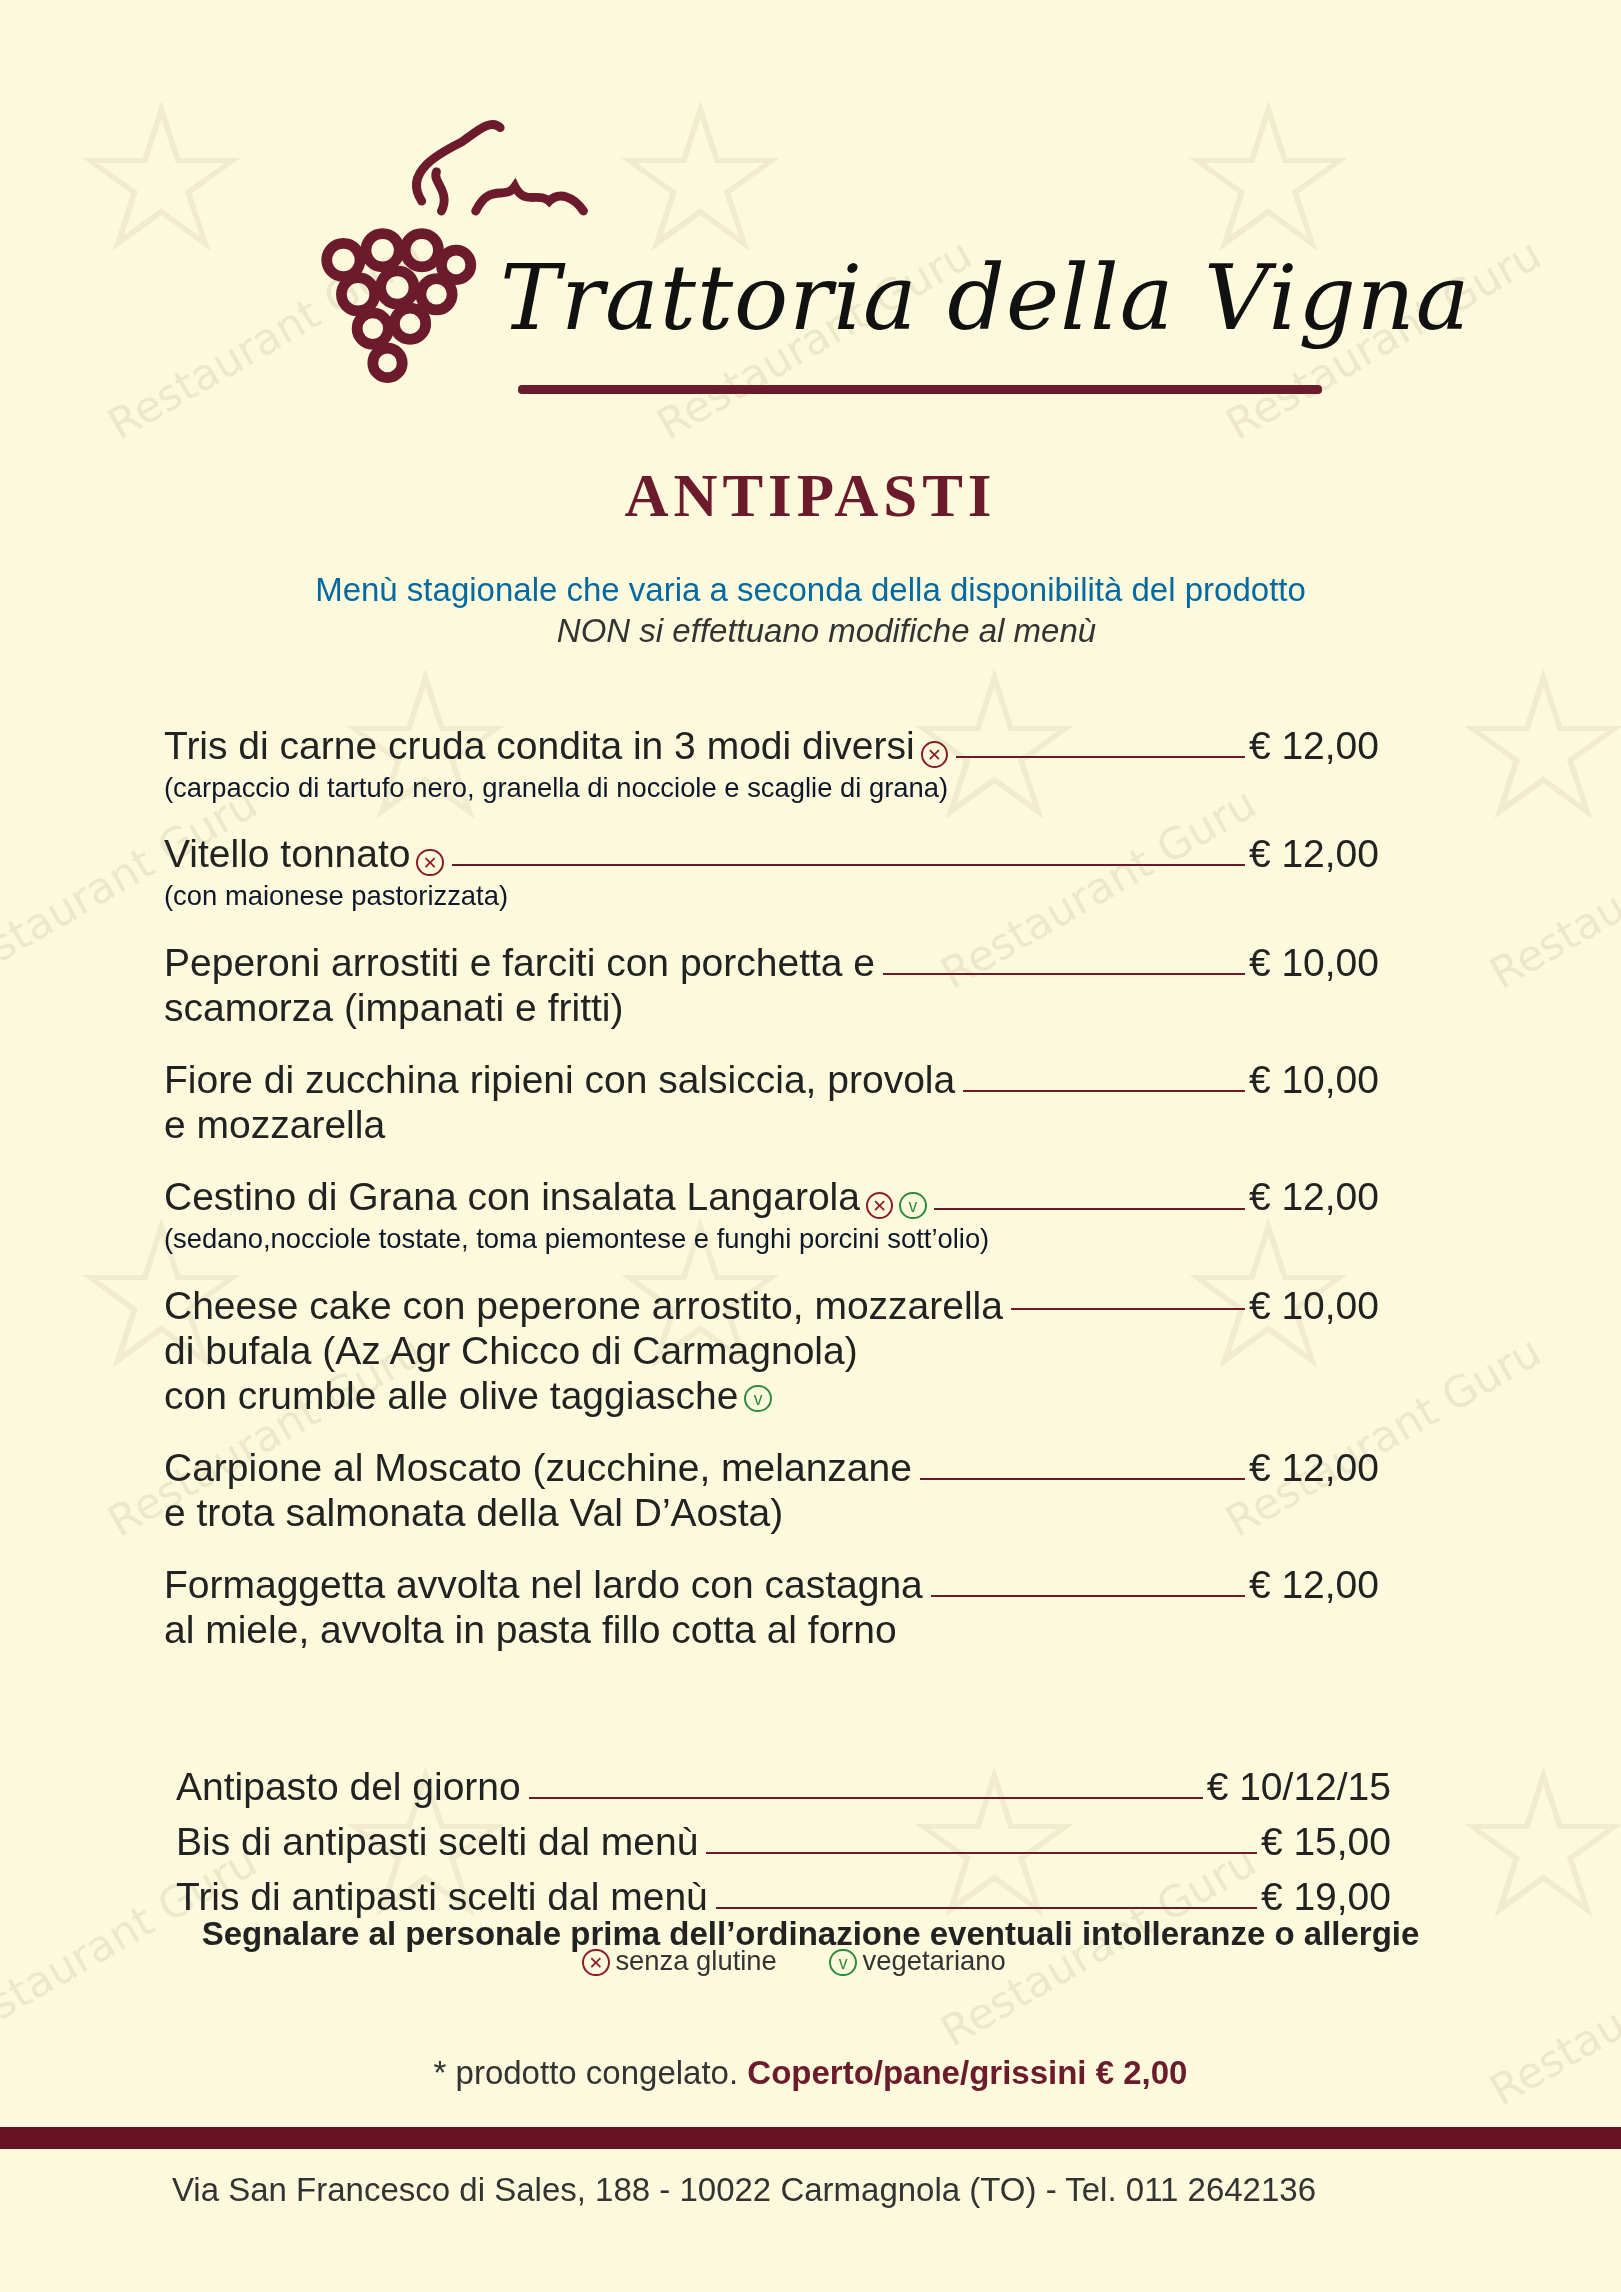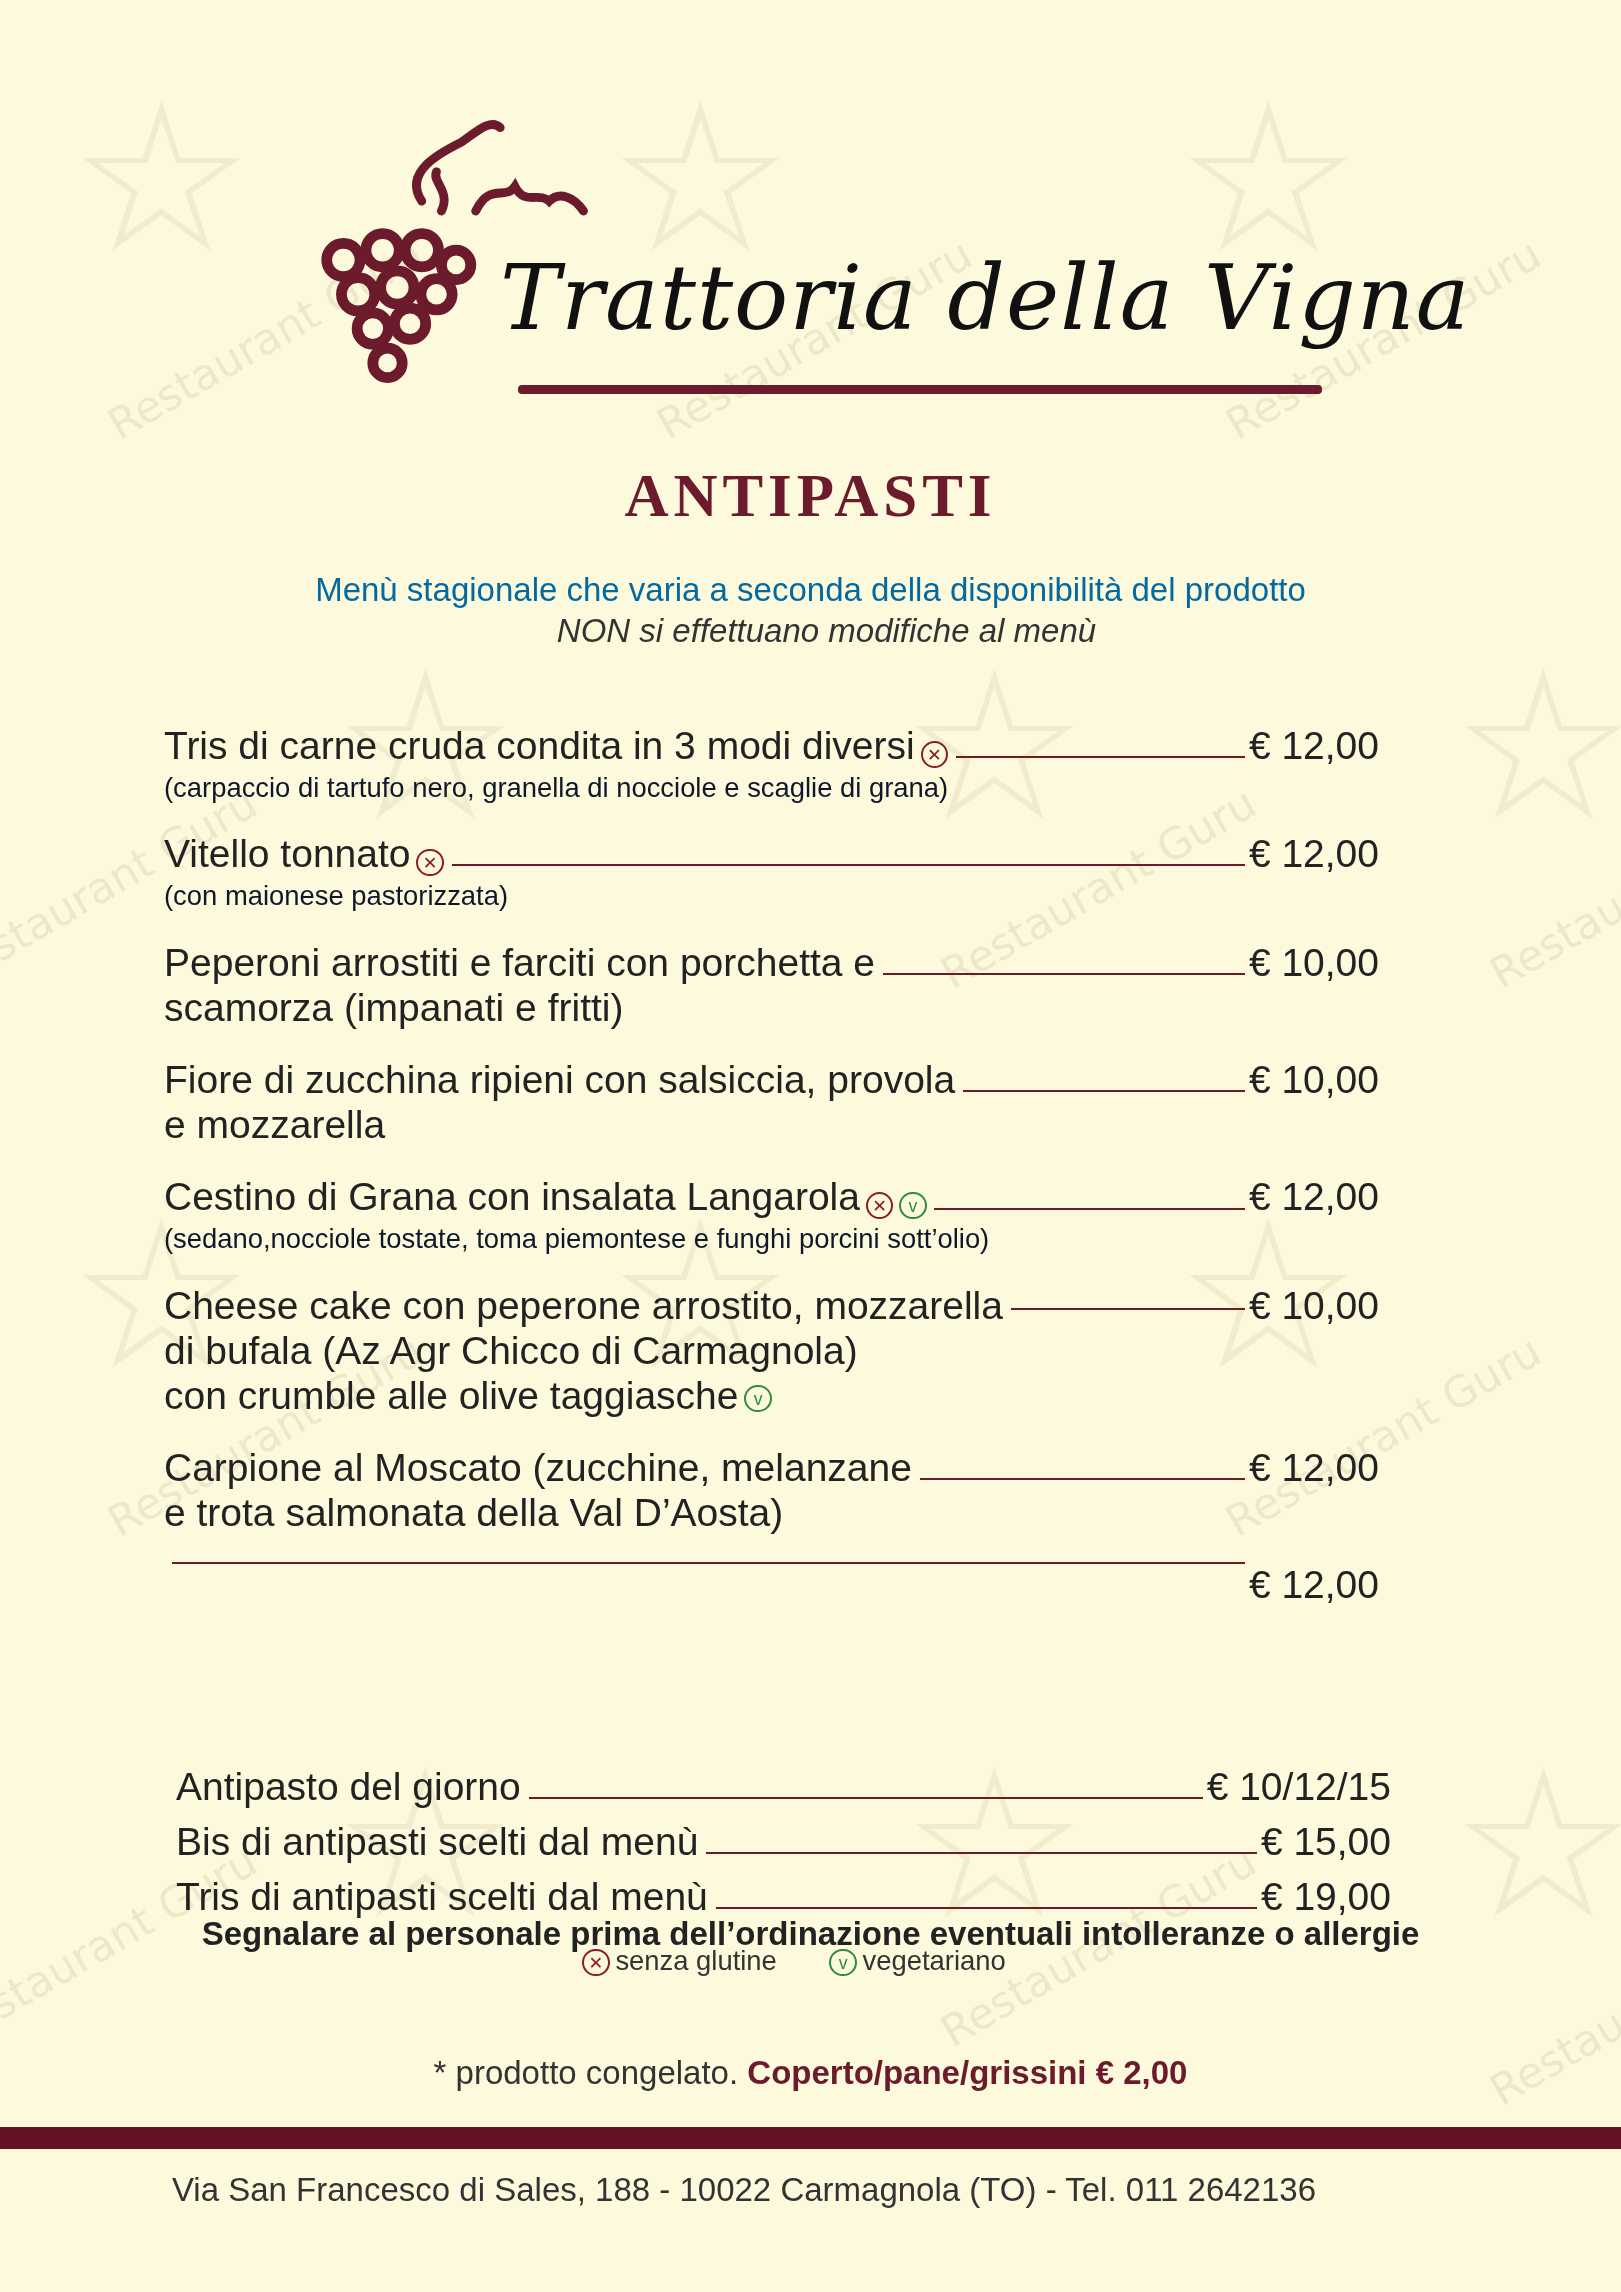--- a/index.html
+++ b/index.html
@@ -160,6 +160,8 @@
   </div>
   <div class="item">
     <div class="row">
+        <span class="name">Formaggetta avvolta nel lardo con castagna
+al miele, avvolta in pasta fillo cotta al forno</span>
         <span class="leader" style="margin-bottom:55px"></span>
         <span class="price" style="align-self:flex-start">€ 12,00</span>
       </div>

